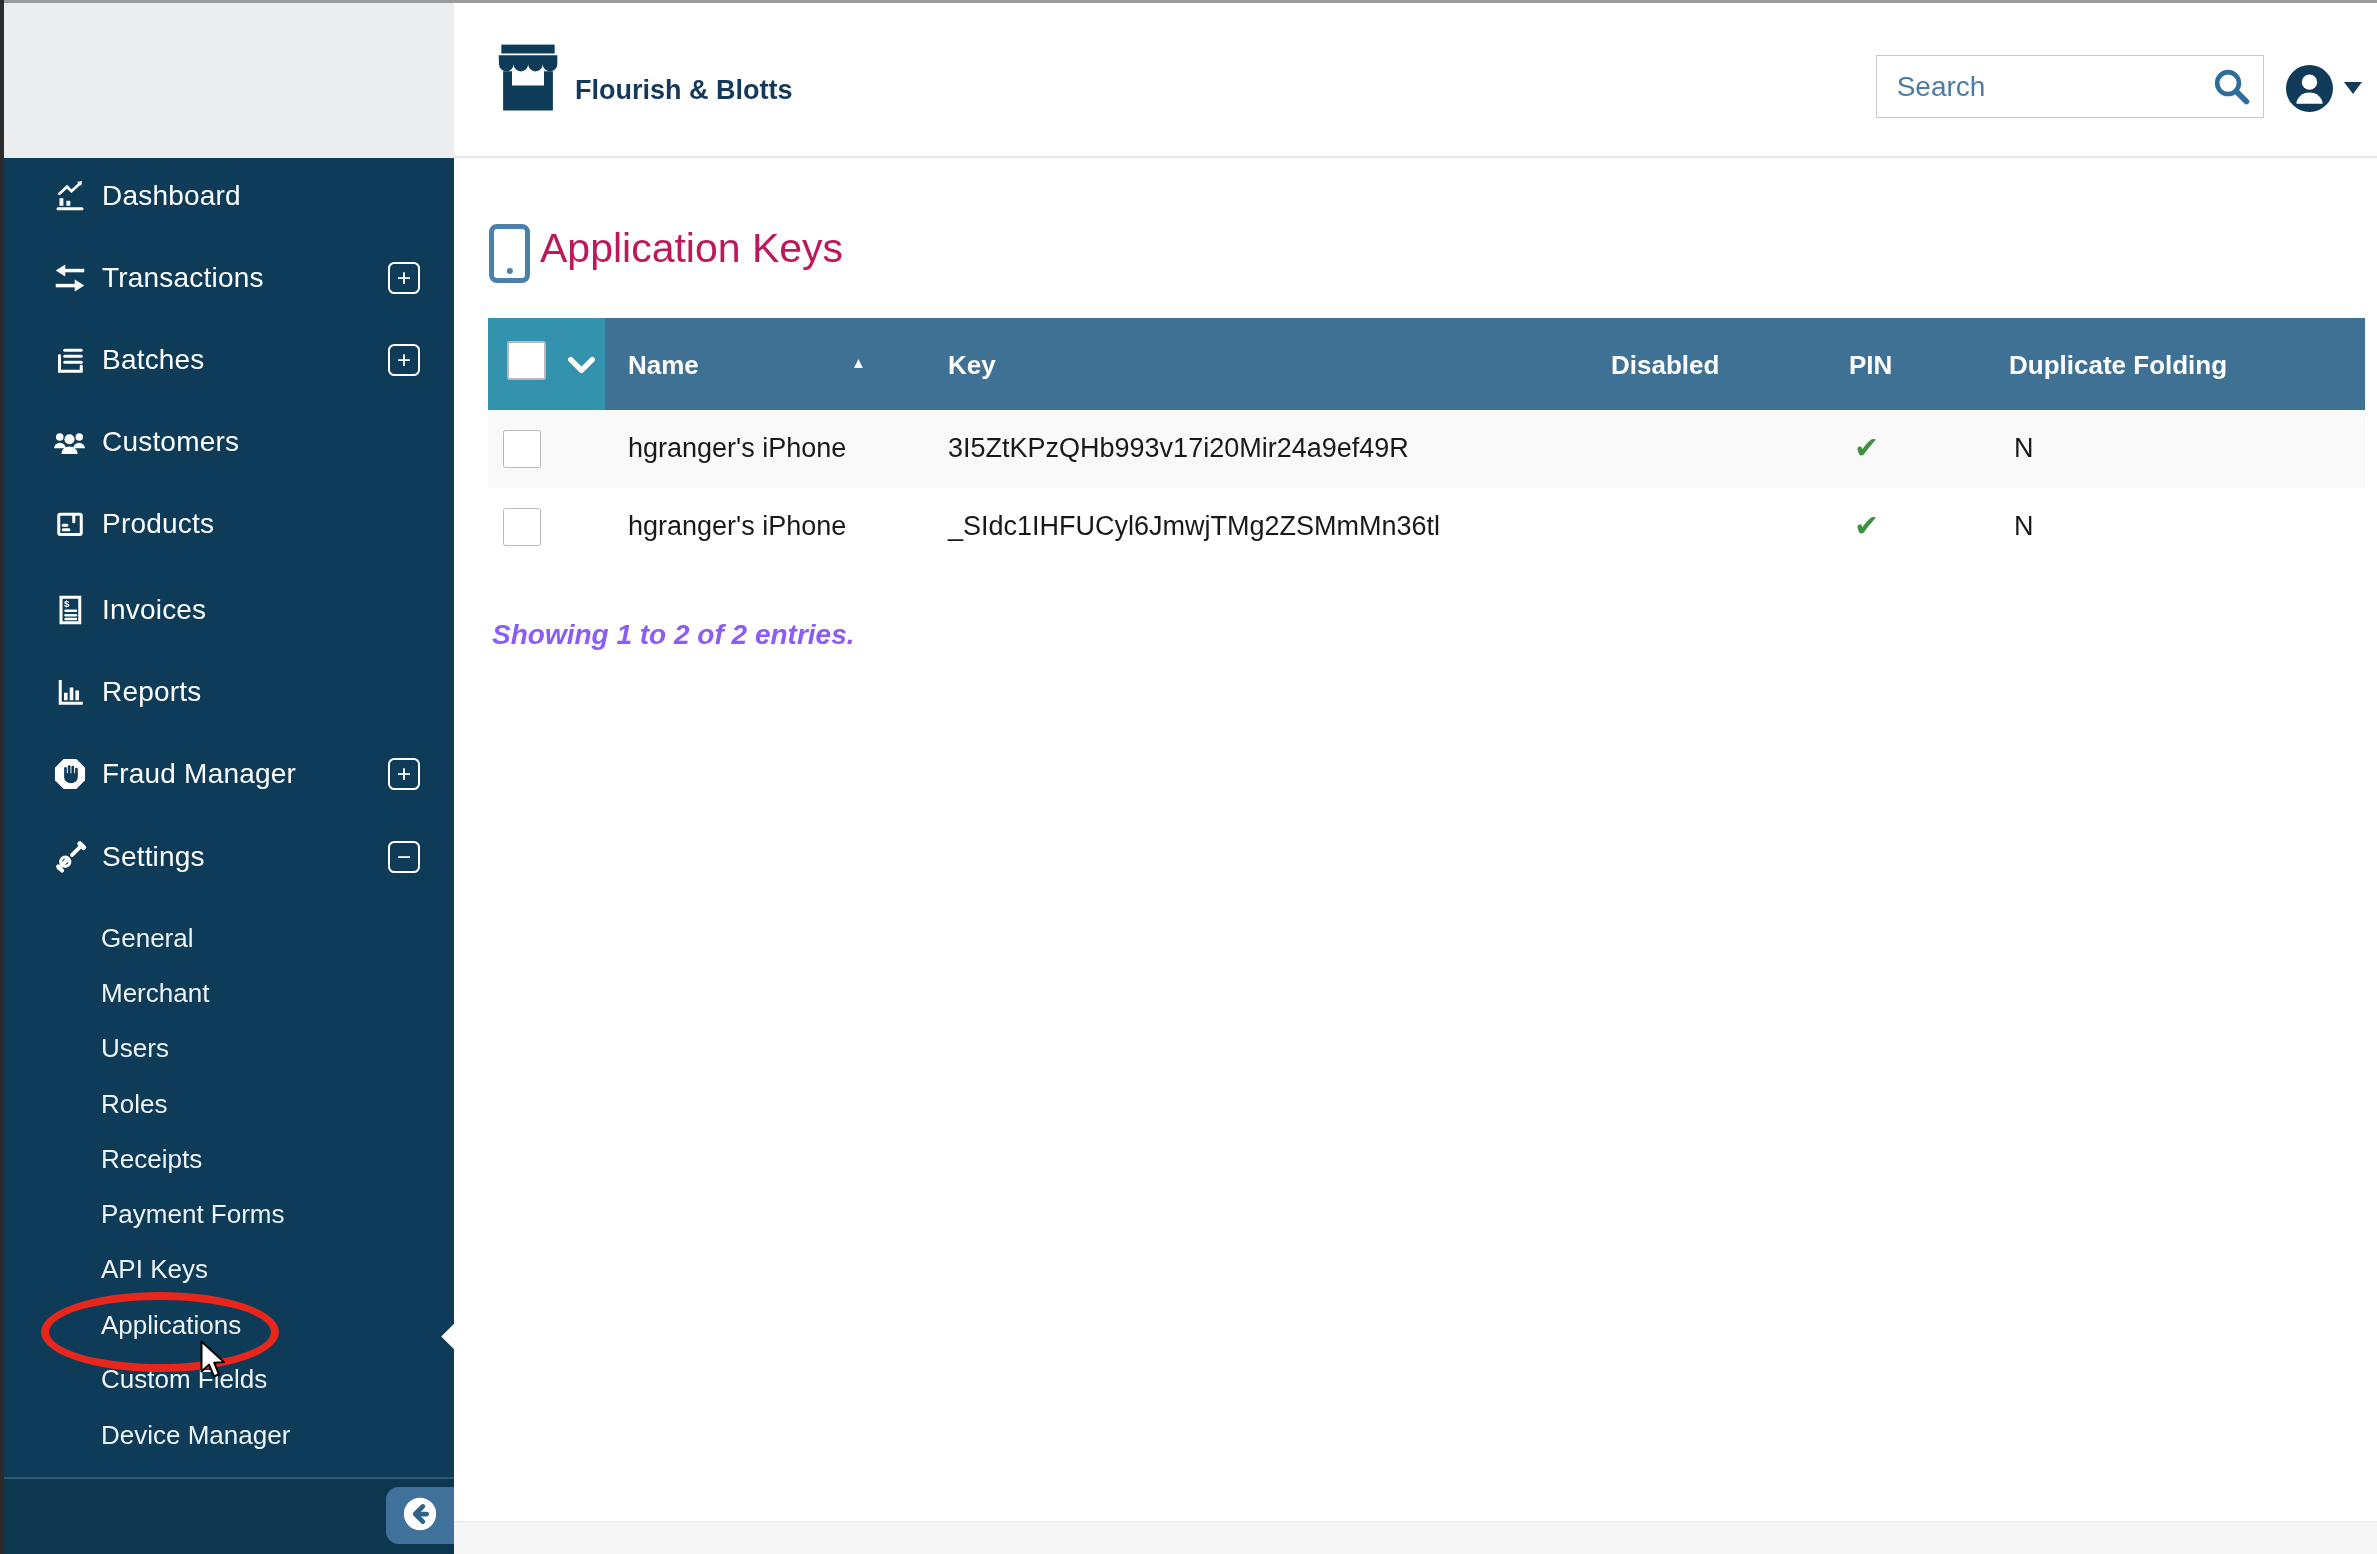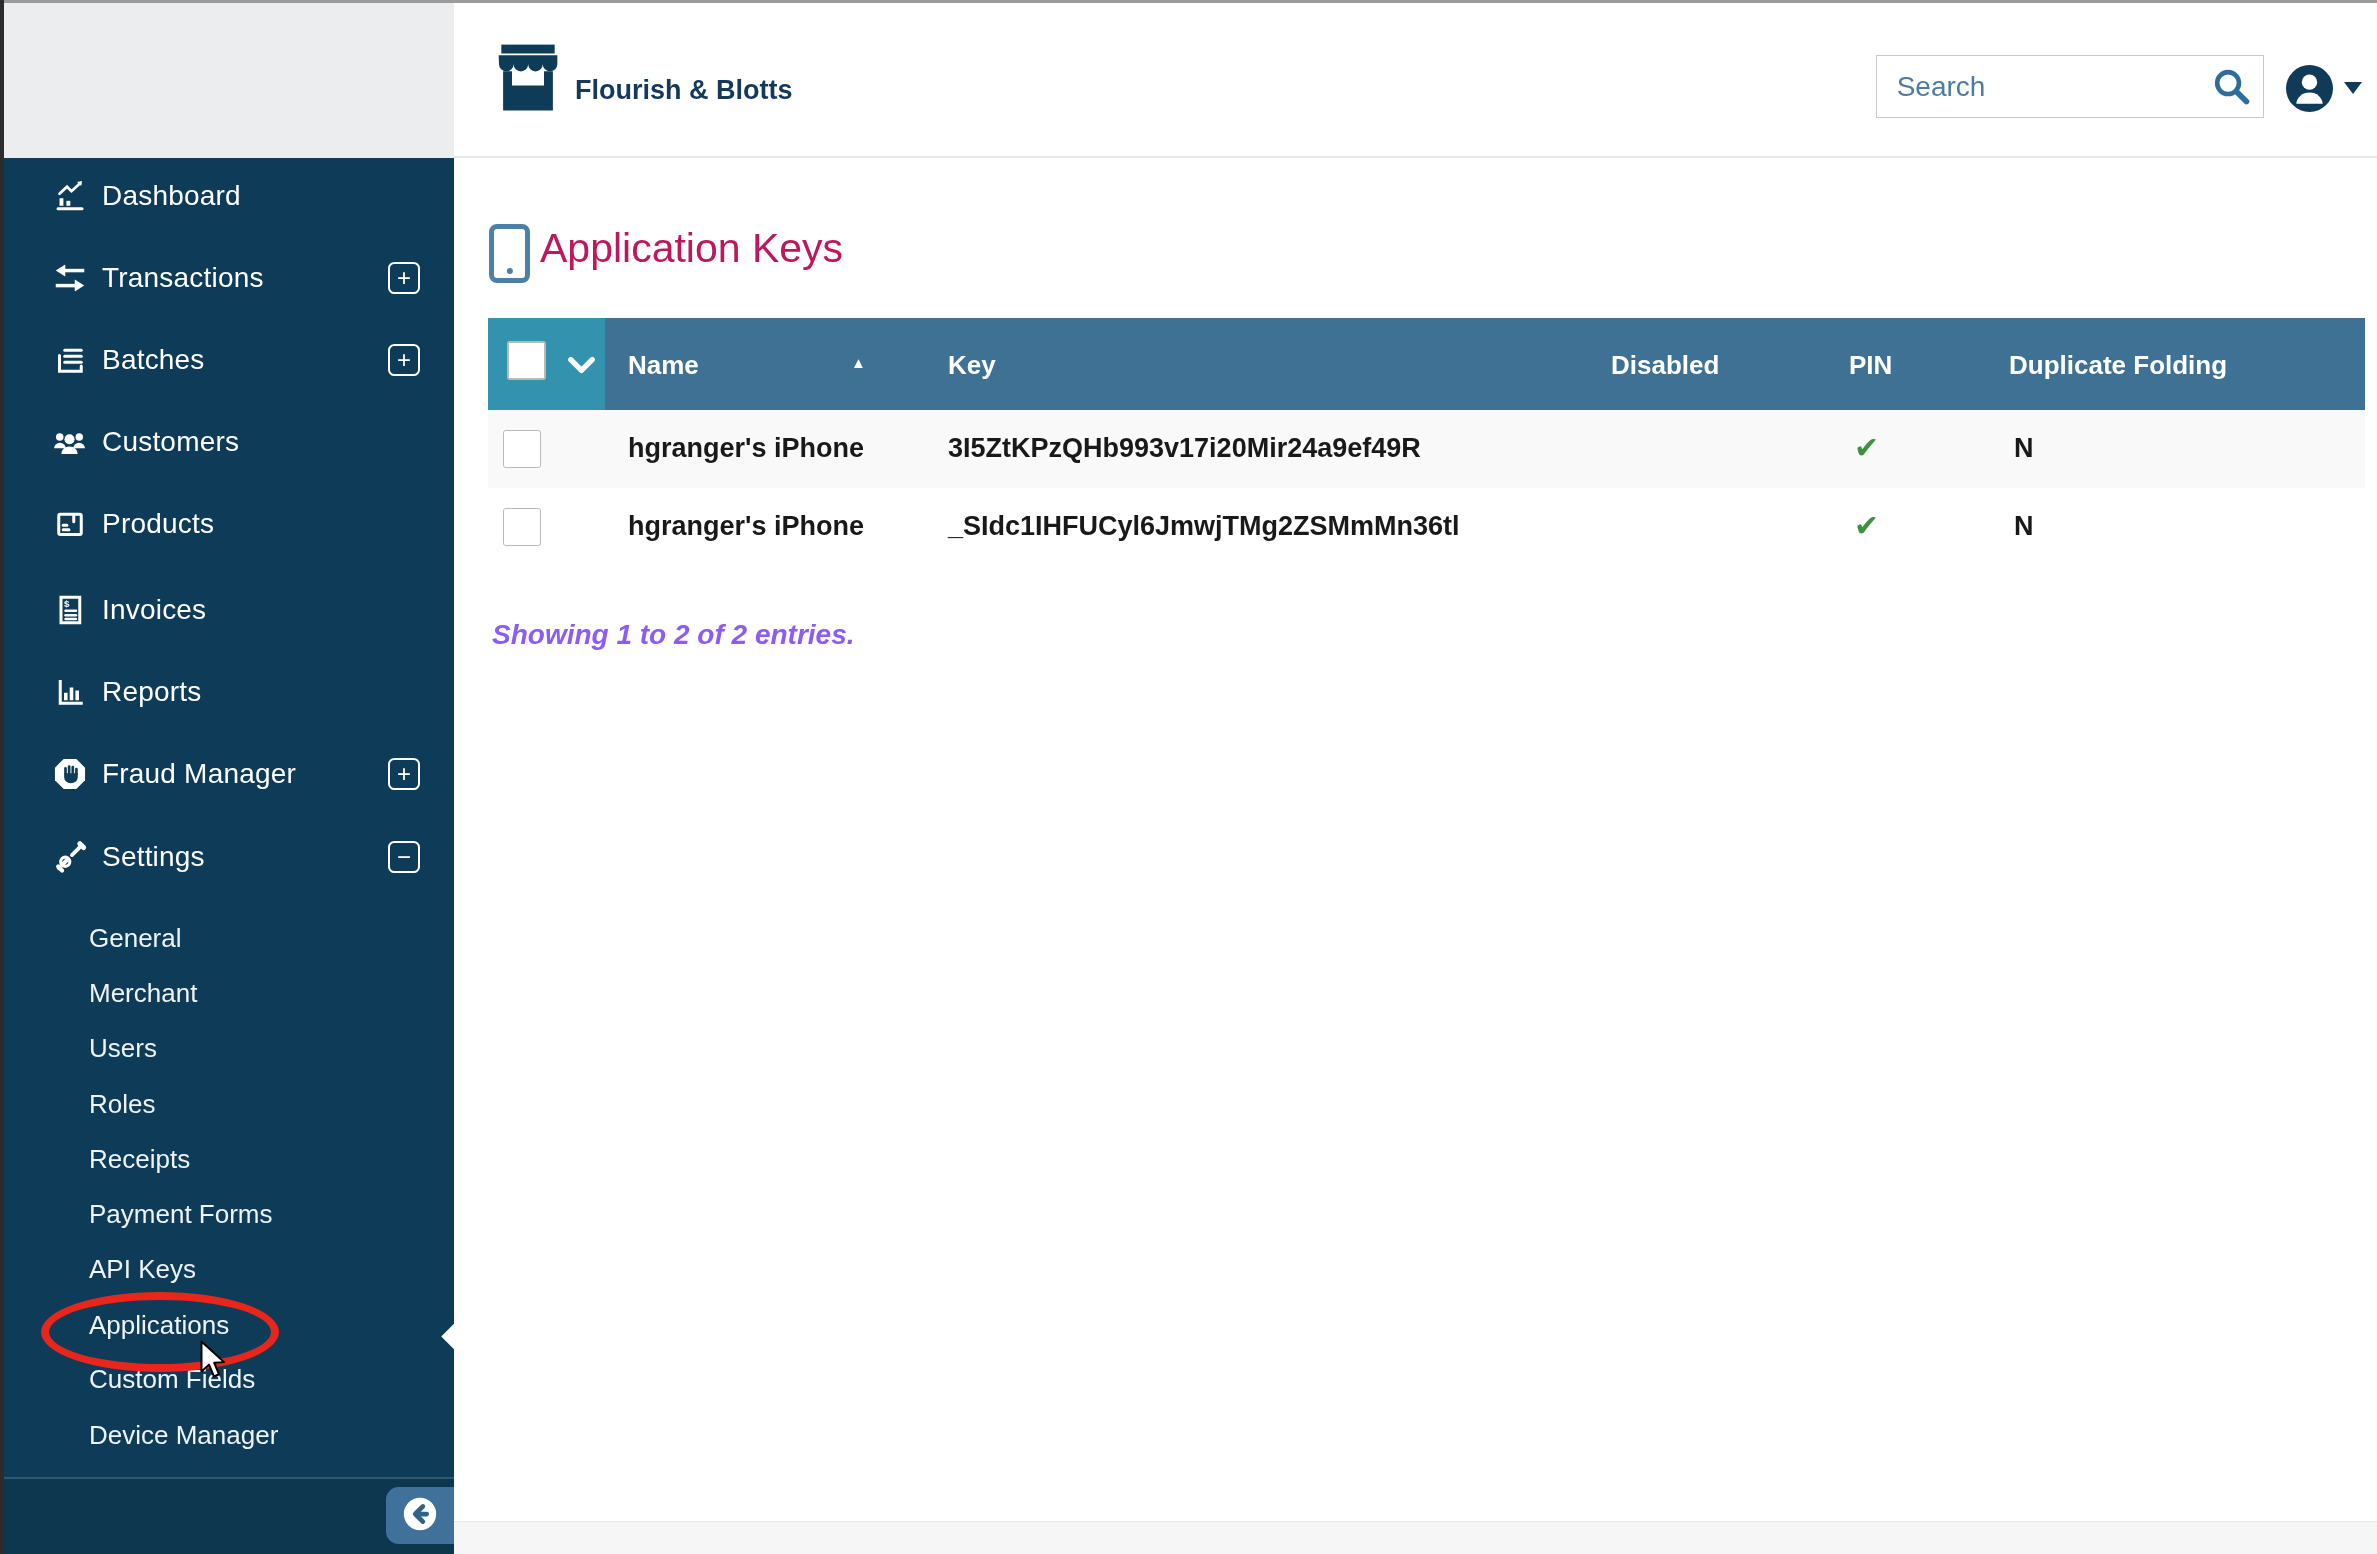--- a/index.html
+++ b/index.html
@@ -51,7 +51,7 @@
 
   .tbl-row{position:absolute;left:488px;width:1877px;height:79px;z-index:4;cursor:pointer;}
   .row-chk{position:absolute;left:15px;top:19.7px;width:38px;height:38px;border-width:1.8px;}
-  .cell{position:absolute;top:23px;font-size:27px;color:#191919;white-space:nowrap;font-weight:bold;}
+  .cell{position:absolute;top:23px;font-size:27px;color:#191919;white-space:nowrap;}
   .cell.check{color:#3f9142;font-weight:bold;font-size:30px;top:19.7px;}
 
   .summary{position:absolute;left:492px;top:619px;font-size:28px;font-weight:bold;font-style:italic;color:#8b5cf6;z-index:4;}

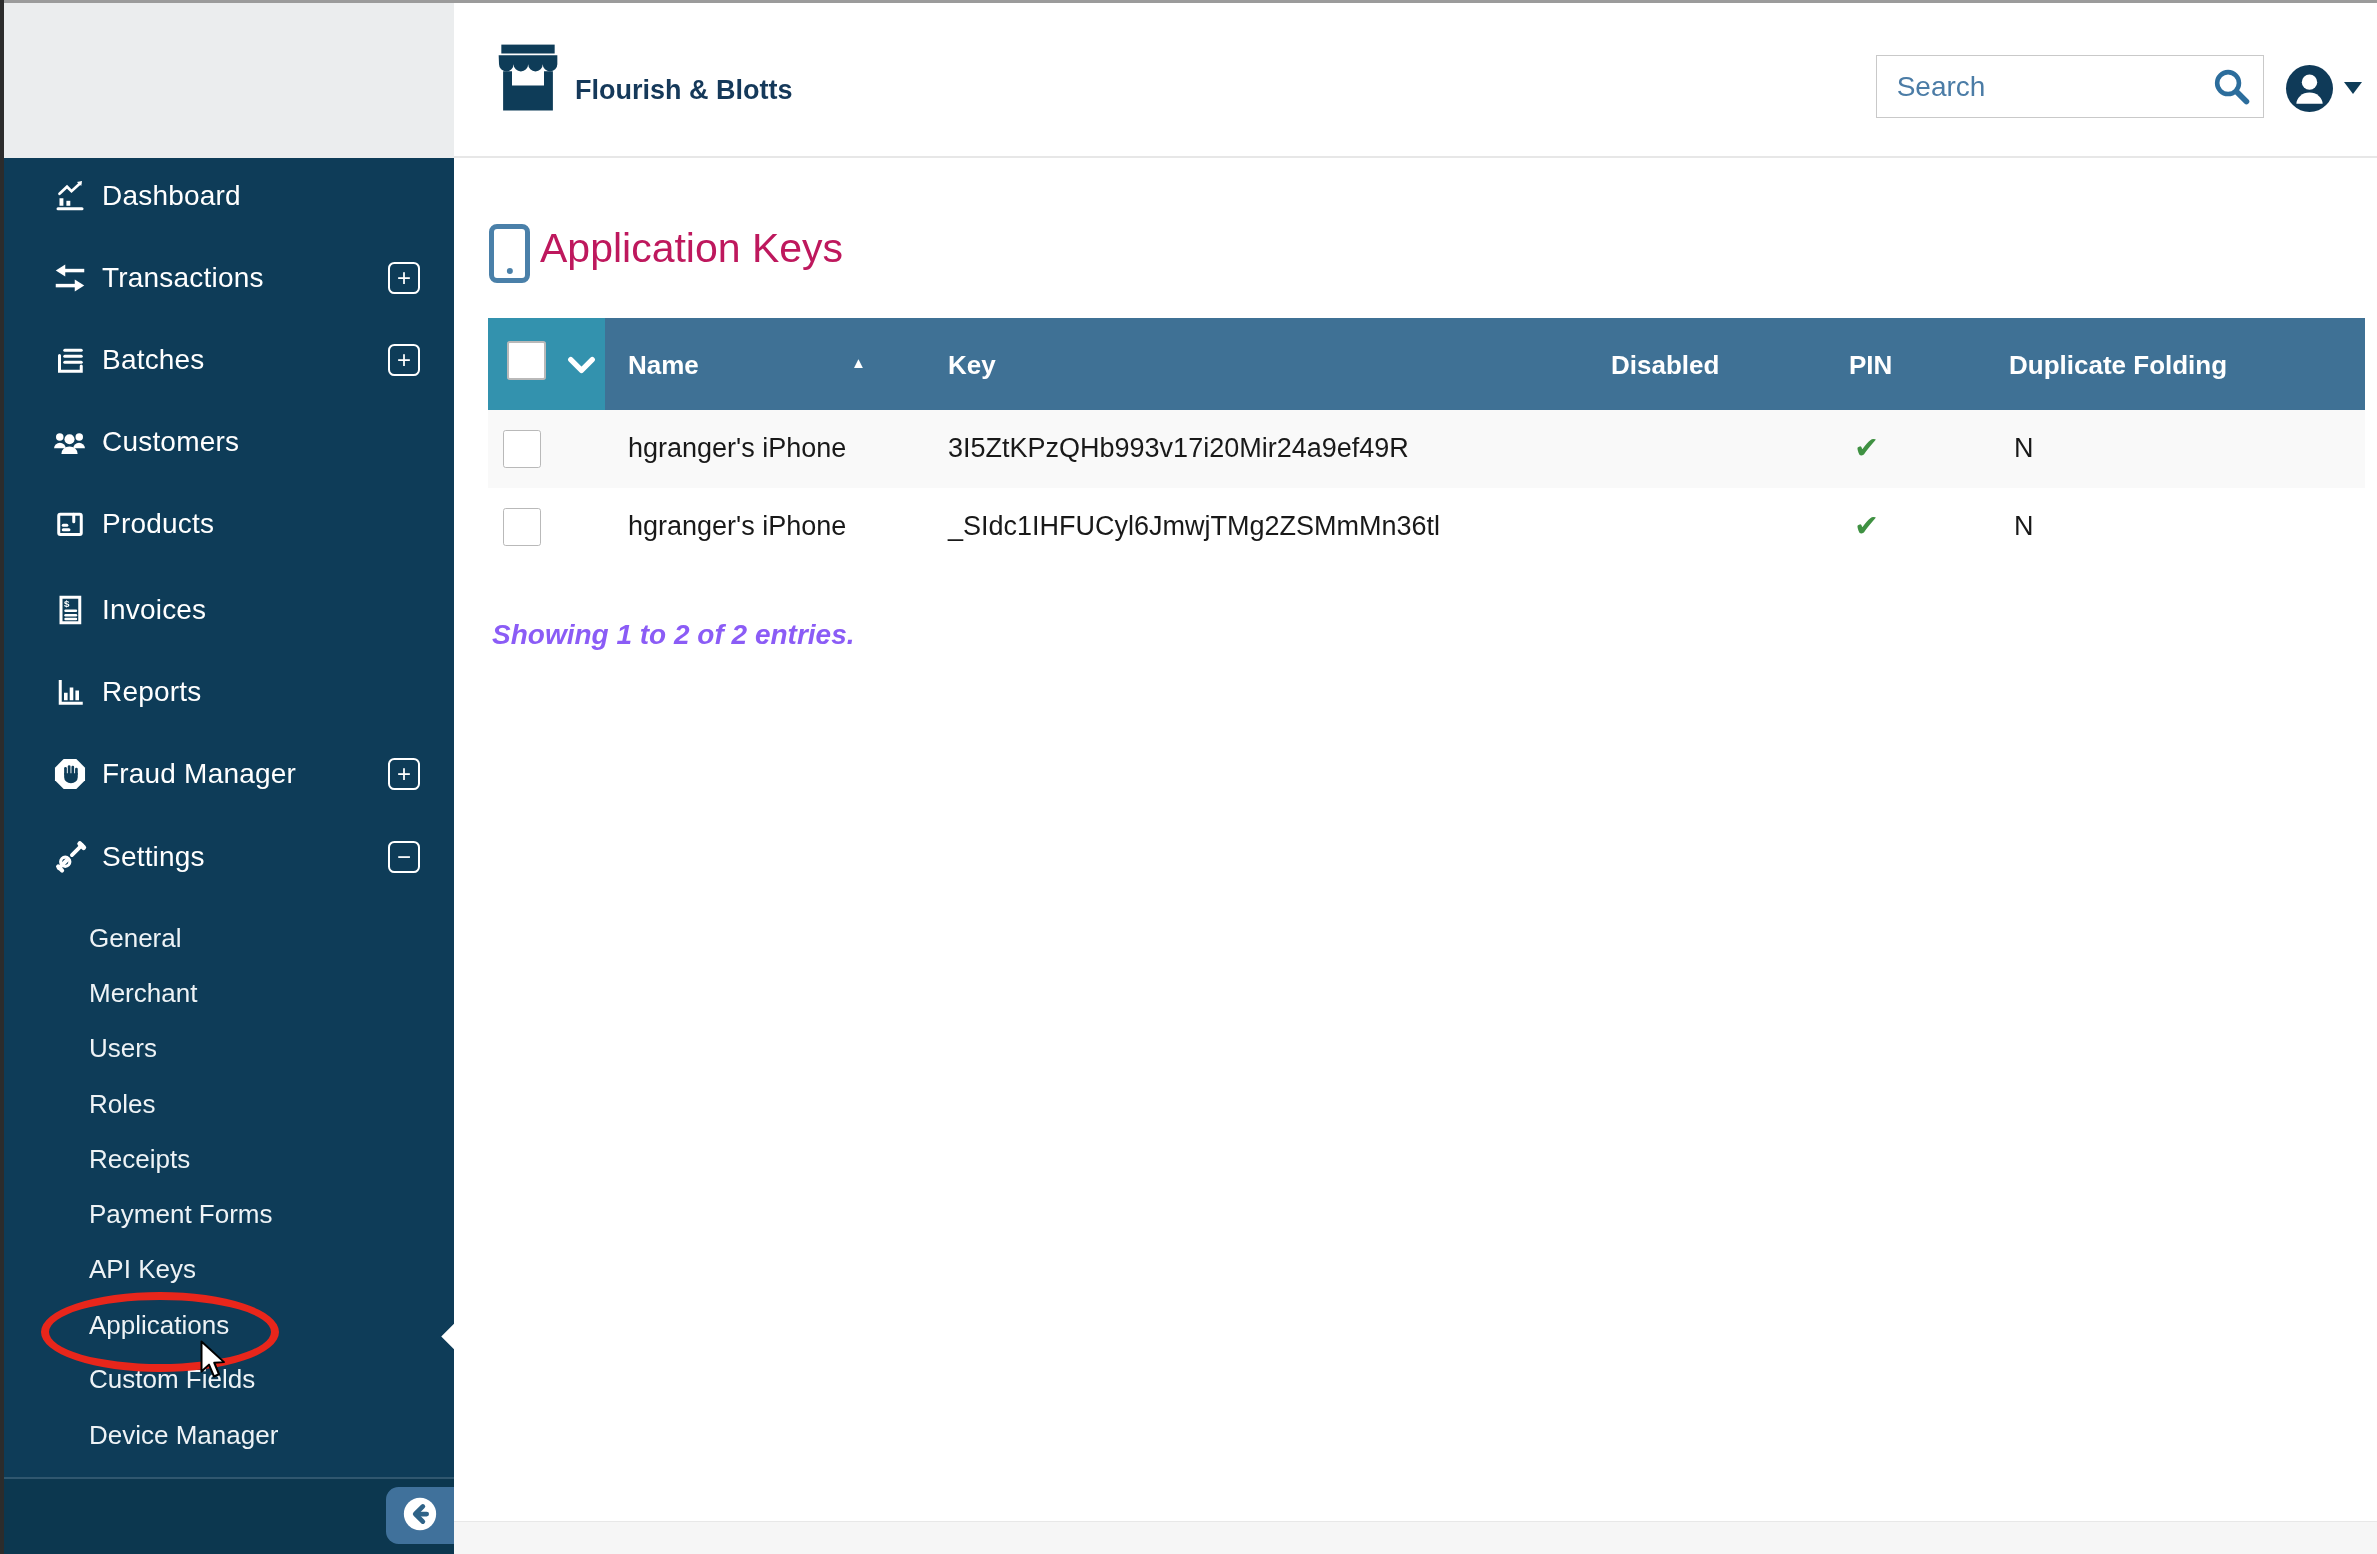--- a/index.html
+++ b/index.html
@@ -18,7 +18,7 @@
   .nav-label{position:absolute;left:102px;font-size:28px;color:#ffffff;letter-spacing:0.2px;}
   .expand-box{position:absolute;left:388px;width:32px;height:32px;border:2.7px solid #fff;border-radius:6.3px;
     display:flex;align-items:center;justify-content:center;font-size:24px;line-height:1;color:#fff;font-weight:400;}
-  .sub-item{position:absolute;left:0;width:536px;height:55px;display:flex;align-items:center;cursor:pointer;}
+  .sub-item{position:absolute;left:12px;width:536px;height:55px;display:flex;align-items:center;cursor:pointer;}
   .sub-label{position:absolute;left:89px;font-size:26px;color:#eef3f6;}
   .sidebar-divider{position:absolute;left:0;top:1477px;width:454px;height:1.8px;background:rgba(255,255,255,.14);}
   .sidebar-footer{position:absolute;left:0;top:1479px;width:454px;height:76px;background:#0c374f;}

